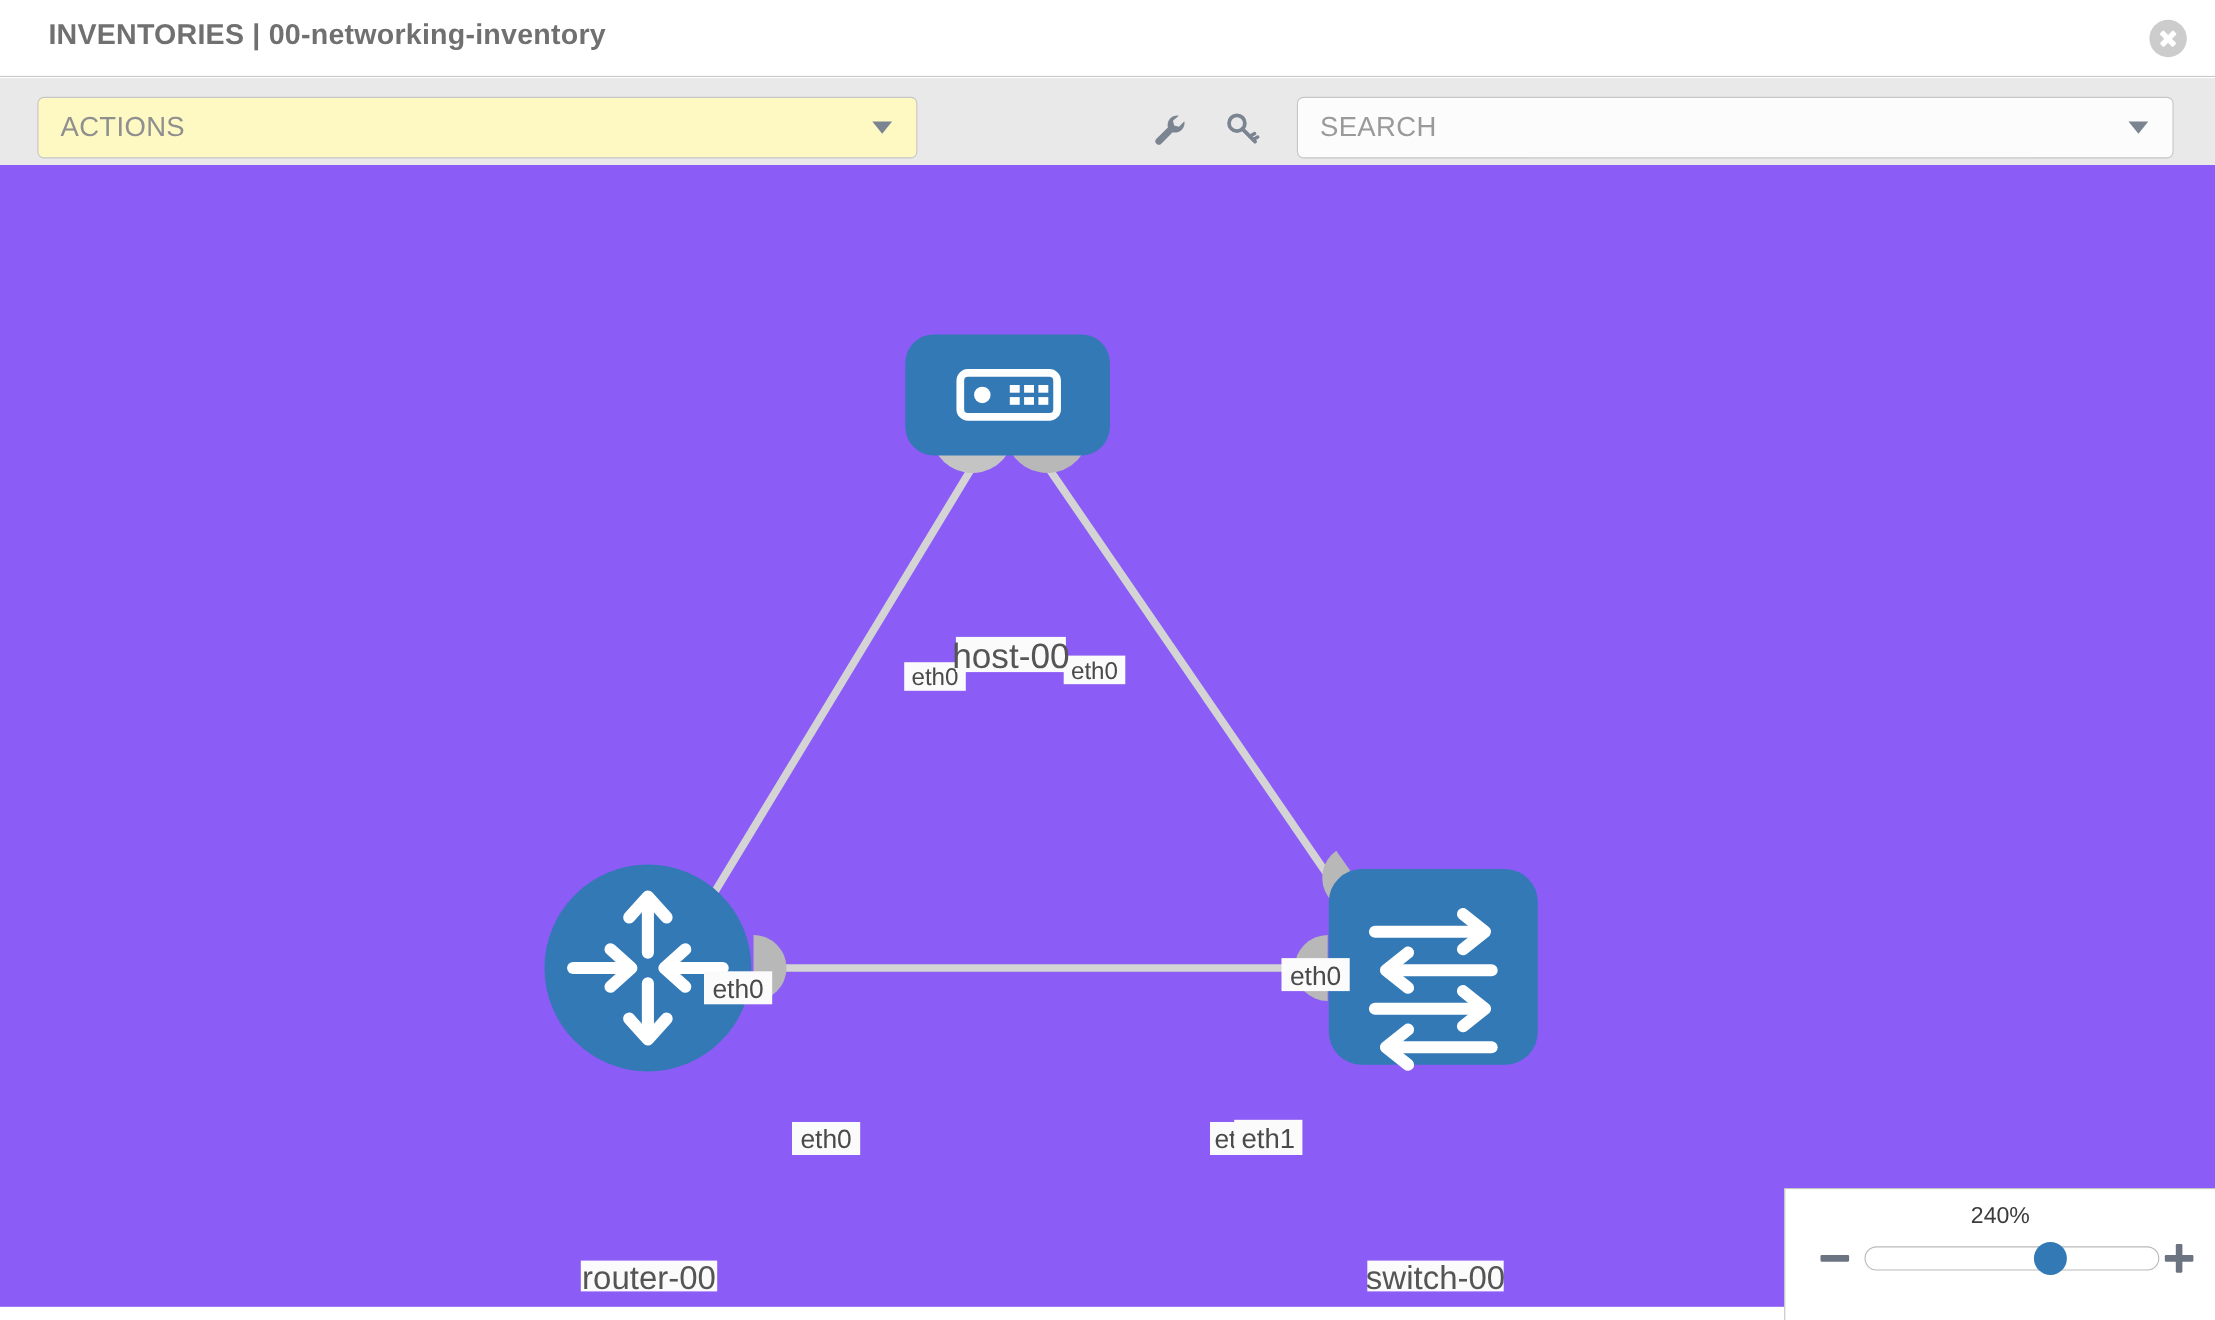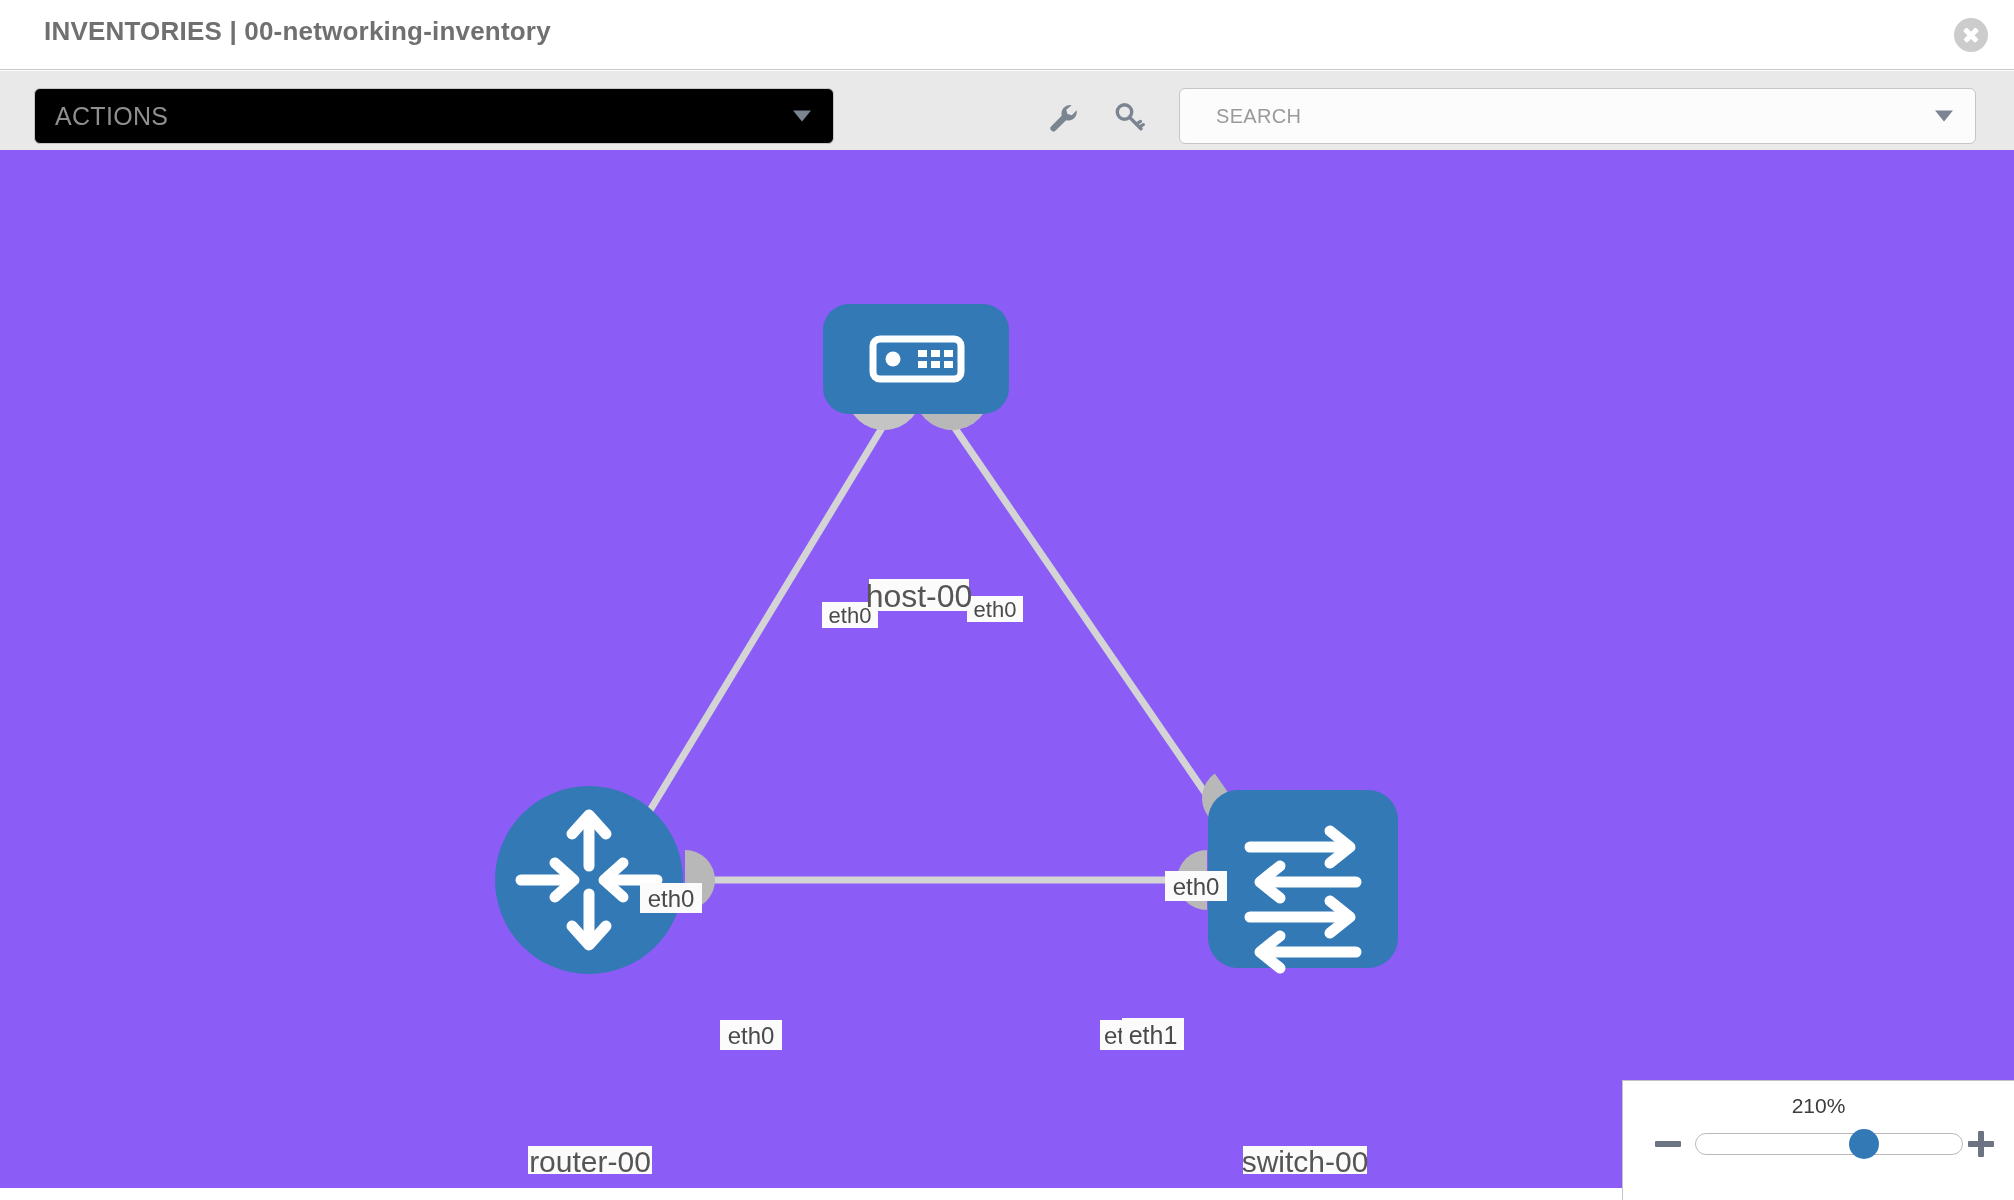--- a/index.html
+++ b/index.html
@@ -74,7 +74,7 @@
     position: absolute;
     left: 34px; top: 17px;
     width: 800px; height: 56px;
-    background: #000000;
+    background: #fef9c3;
     border: 1px solid #c6c6c6;
     border-radius: 6px;
     cursor: pointer;

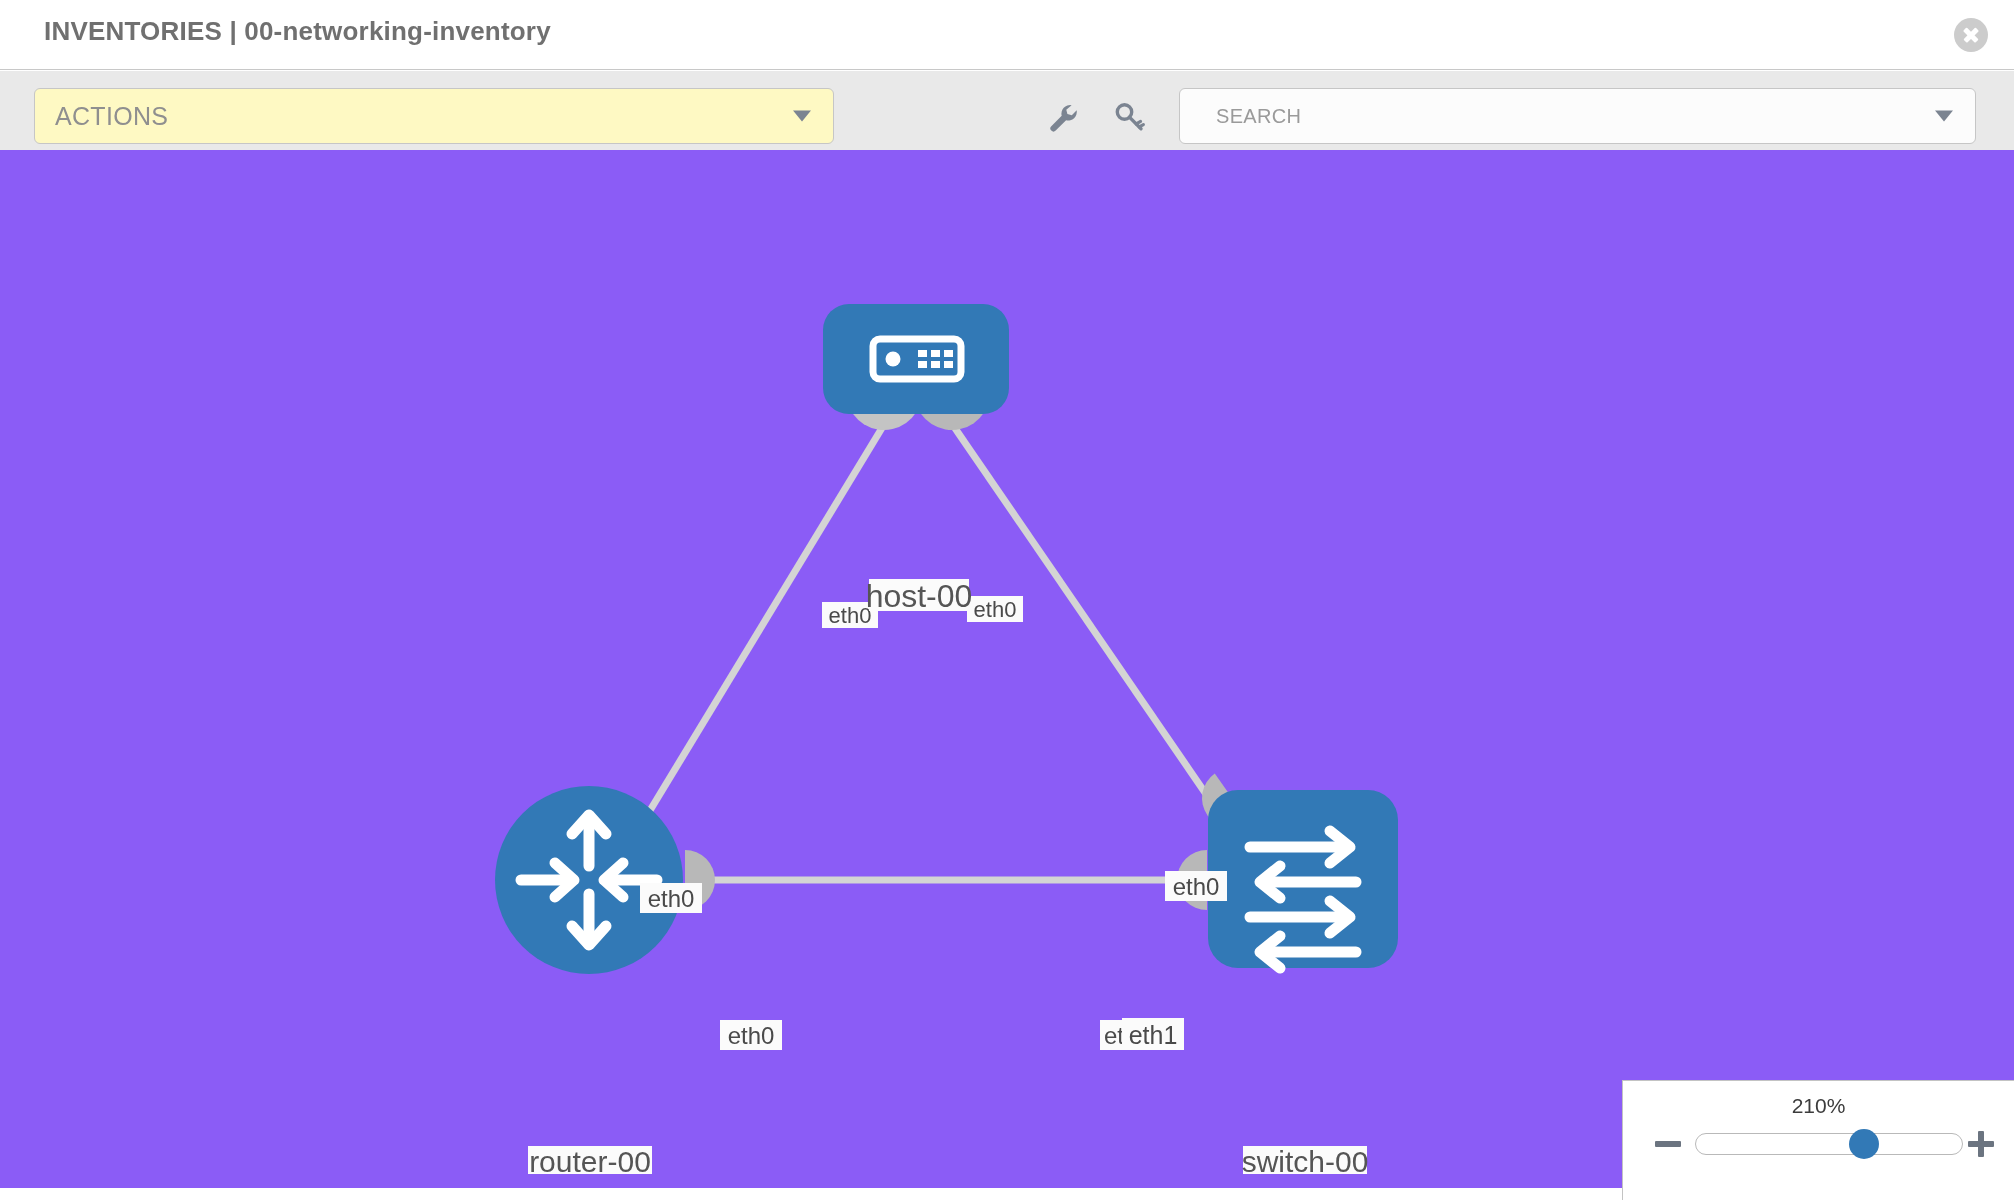--- a/index.html
+++ b/index.html
@@ -118,9 +118,9 @@
   }
   .search-box .label {
     position: absolute;
-    left: 36px; top: 50%;
+    left: 20px; top: 50%;
     transform: translateY(-50%);
-    font-size: 20px;
+    font-size: 25px;
     color: #9a9a9a;
     letter-spacing: 0.3px;
   }

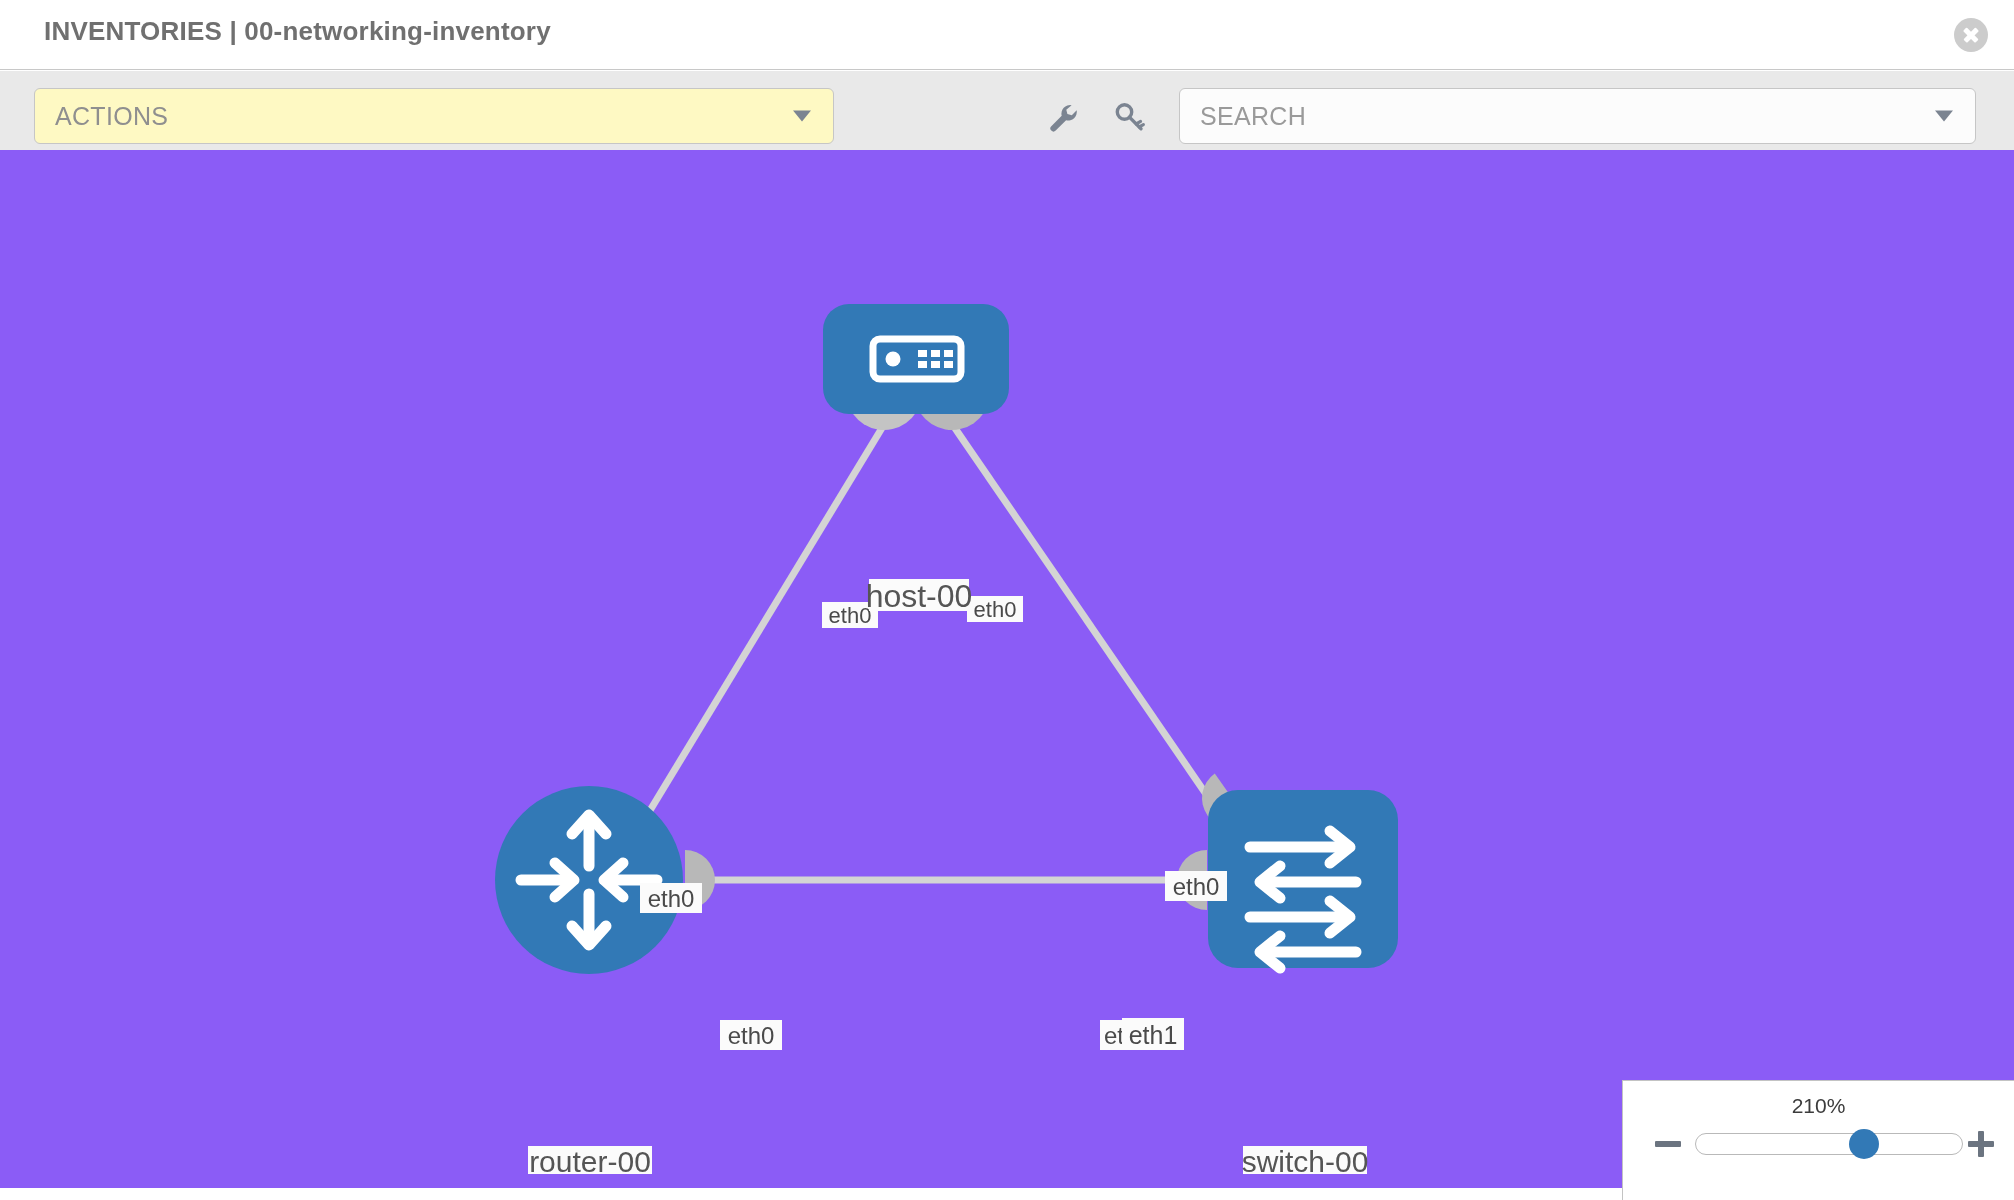--- a/index.html
+++ b/index.html
@@ -347,7 +347,7 @@
   </div>
 
   <div class="zoom-panel">
-    <div class="zoom-level">210%</div>
+    <div class="zoom-level">240%</div>
 
     <div class="zoom-minus">
       <span class="bar"></span>

